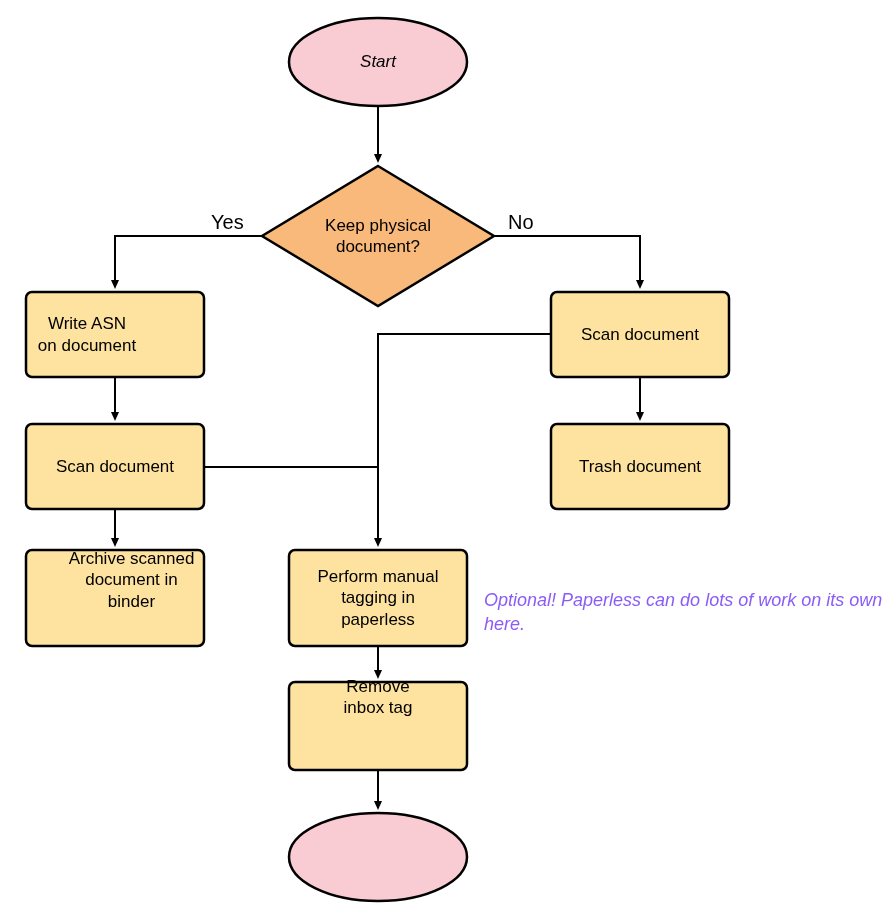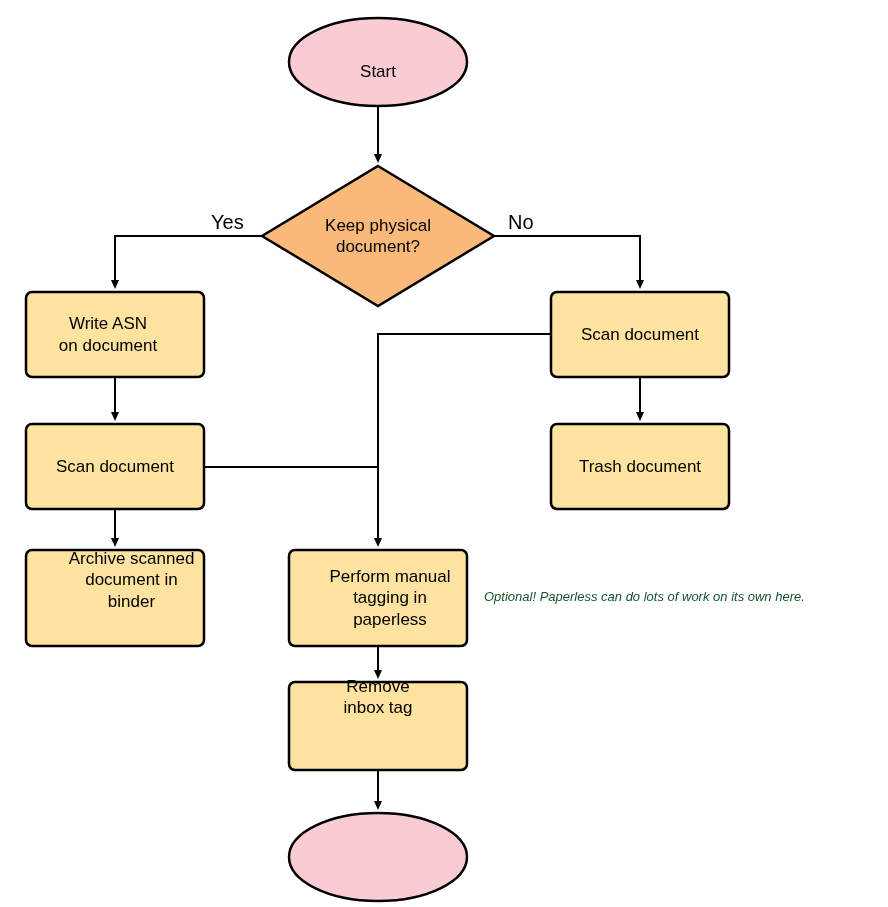--- a/index.html
+++ b/index.html
@@ -102,7 +102,7 @@
     <path d="M378,770 L378,807" fill="none" stroke="#000000" stroke-width="2" marker-end="url(#arrow)"></path>
   </svg>
 
-  <div class="node-label" style="left:289px; top:28px; width:178px; height:88px;">Start</div>
+  <div class="node-label" style="left:289px; top:18px; width:178px; height:88px;font-style:italic;">Start</div>
 
   <div class="node-label" style="left:262px; top:166px; width:232px; height:140px;">Keep physical
 document?</div>

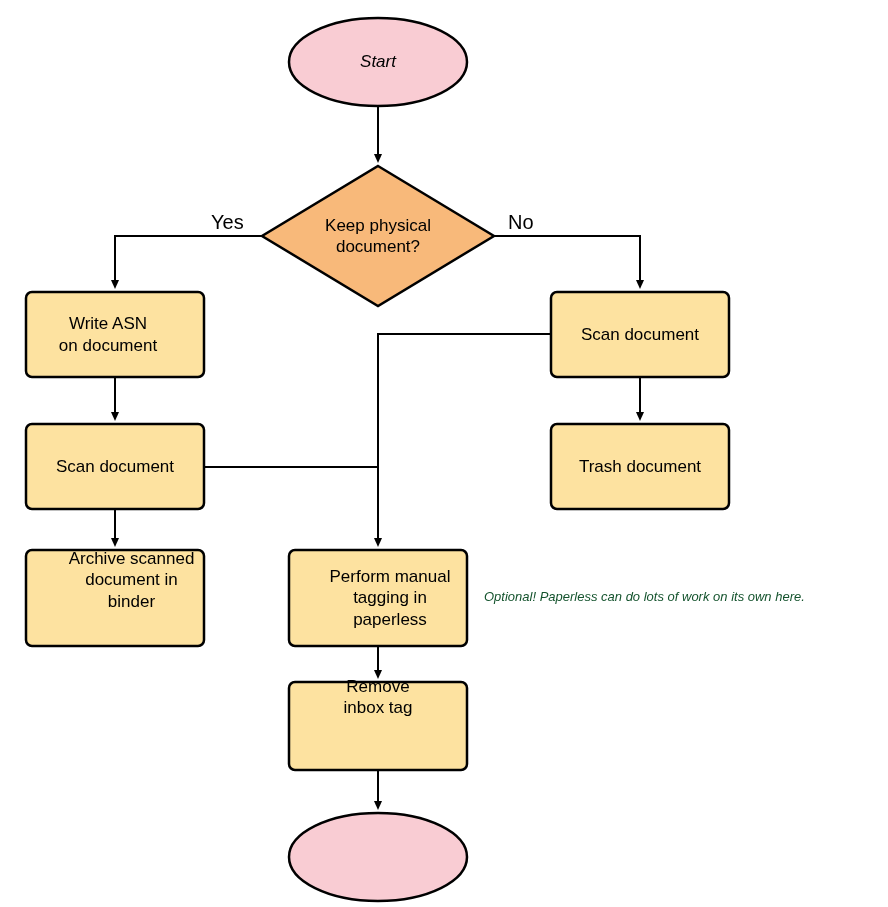--- a/index.html
+++ b/index.html
@@ -107,7 +107,7 @@
   <div class="node-label" style="left:262px; top:166px; width:232px; height:140px;">Keep physical
 document?</div>
 
-  <div class="node-label" style="left:29px; top:292px; width:158px; height:85px;">Write ASN
+  <div class="node-label" style="left:8px; top:292px; width:158px; height:85px;">Write ASN
 on document</div>
 
   <div class="node-label" style="left:26px; top:424px; width:178px; height:85px;">Scan document</div>

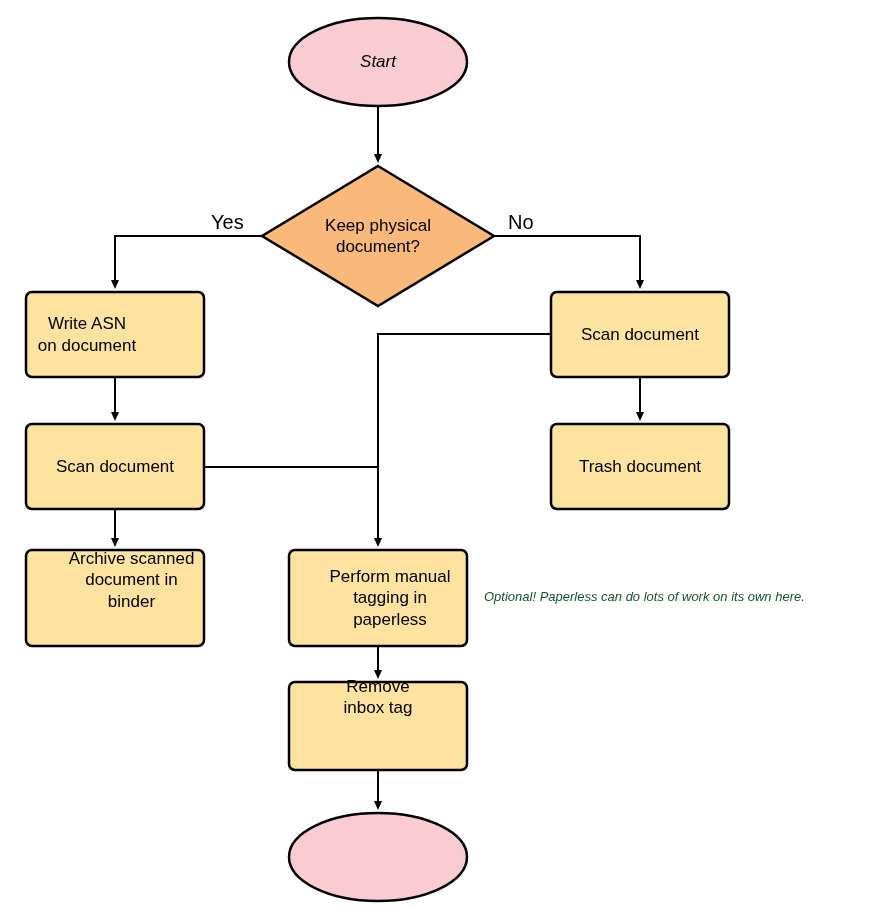--- a/index.html
+++ b/index.html
@@ -120,7 +120,7 @@
 
   <div class="node-label" style="left:551px; top:424px; width:178px; height:85px;text-align:center;">Trash document</div>
 
-  <div class="node-label" style="left:289px; top:550px; width:178px; height:96px;margin-left:12px;">Perform manual
+  <div class="node-label" style="left:289px; top:550px; width:178px; height:96px;">Perform manual
 tagging in
 paperless</div>
 

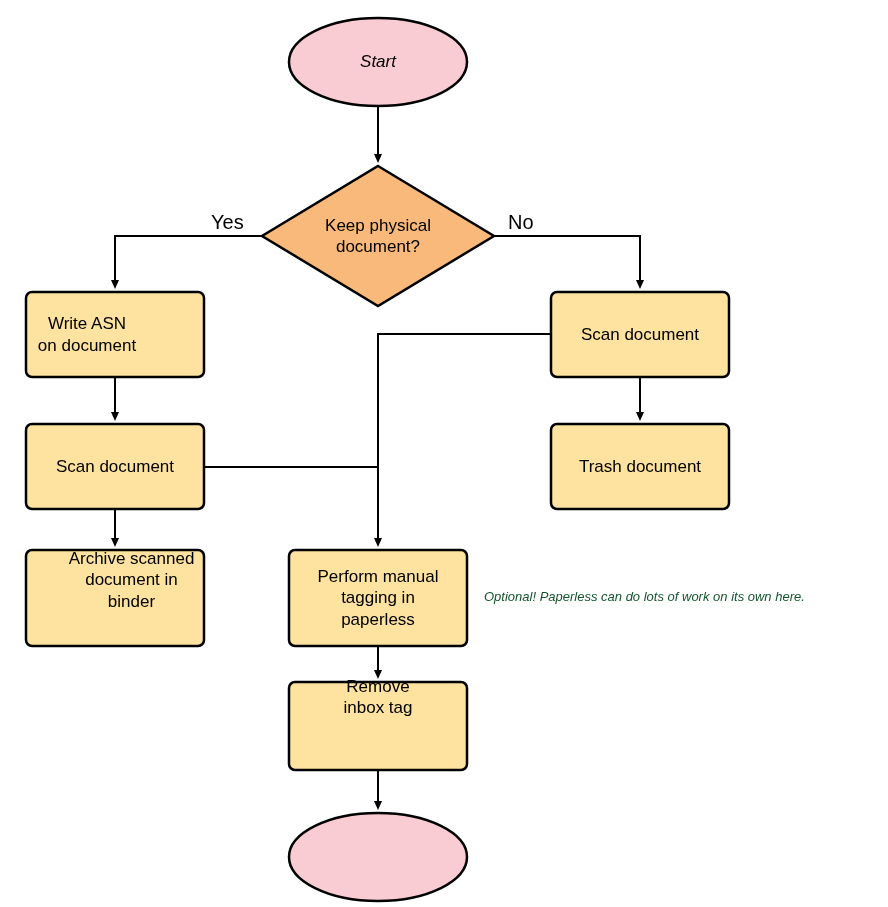--- a/index.html
+++ b/index.html
@@ -42,9 +42,9 @@
   }
   .note-text {
     position: absolute;
-    font-size: 13px;
+    font-size: 18px;
     font-style: italic;
-    color: #14532d;
+    color: #8b5cf6;
     line-height: 1.35;
     width: 400px;
   }

